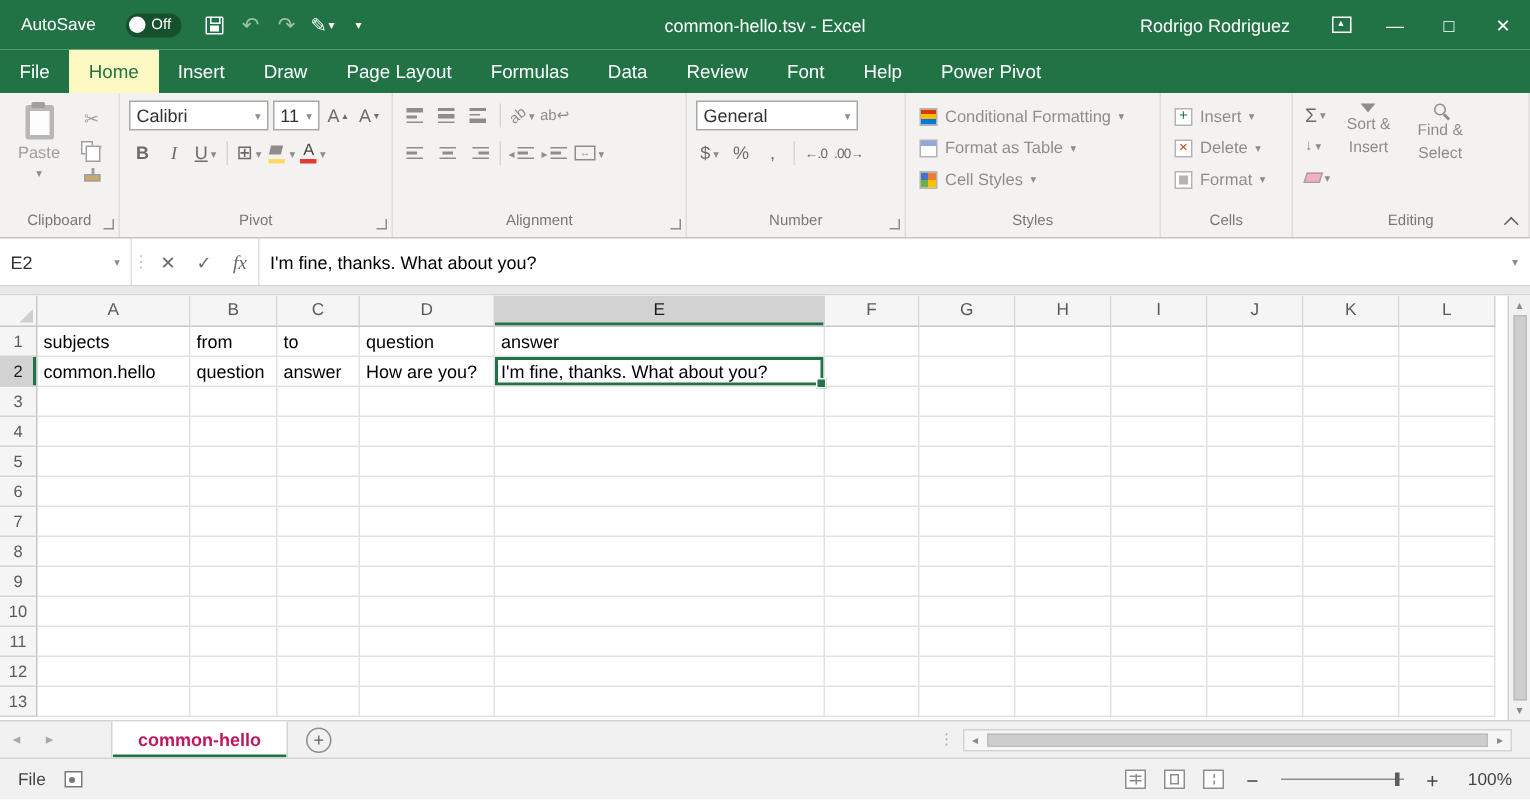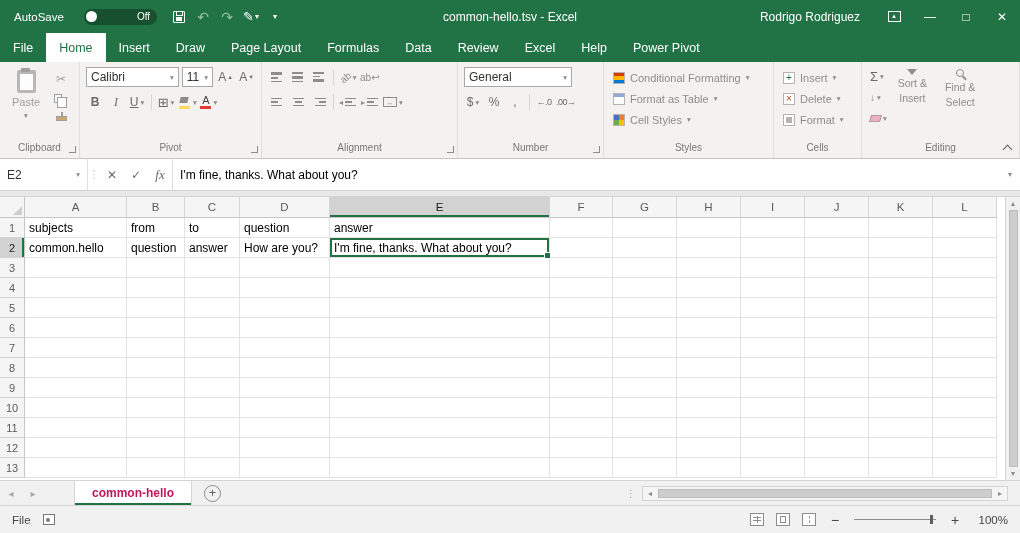--- a/index.html
+++ b/index.html
@@ -11,7 +11,7 @@
   .autosave { display:flex; align-items:center; gap:20px; padding:0 10px 0 14px; font-size:11.5px; }
   .as-pill { background:#17502f; border-radius:9px; height:16px; display:flex; align-items:center; padding:2px 7px 2px 2px; gap:4px; }
   .as-dot { width:11px; height:11px; background:#fff; border-radius:50%; }
-  .as-state { font-size:10px;margin-left:36px; }
+  .as-state { font-size:10px; }
   .qat { display:flex; align-items:center; }
   .qbtn { min-width:24px; height:33px; display:flex; align-items:center; justify-content:center; color:#fff; font-size:14px; gap:1px; }
   .qbtn.dim { opacity:.55; }

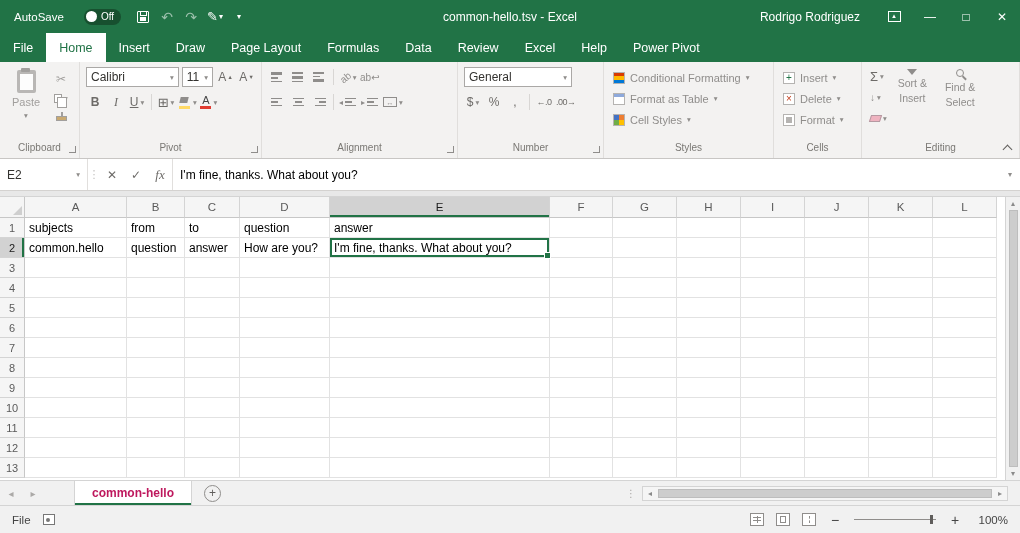--- a/index.html
+++ b/index.html
@@ -29,7 +29,7 @@
   
   .tabrow { height:29px; background:#217346; display:flex; align-items:stretch; color:#fff; flex:0 0 auto; }
   .rtab { padding:0 13px; font-size:12.5px; display:flex; align-items:center; white-space:nowrap; }
-  .rtab.active { background:#ffffff; color:#217346; }
+  .rtab.active { background:#fef9c3; color:#217346; }
   .tr-right { margin-left:auto; display:flex; align-items:center; gap:20px; padding-right:12px; }
   .tellme, .share { display:flex; align-items:center; gap:7px; font-size:12.5px; white-space:nowrap; }
   .mag { width:8px; height:8px; border:1.5px solid #8f8d8b; border-radius:50%; position:relative; display:inline-block; }

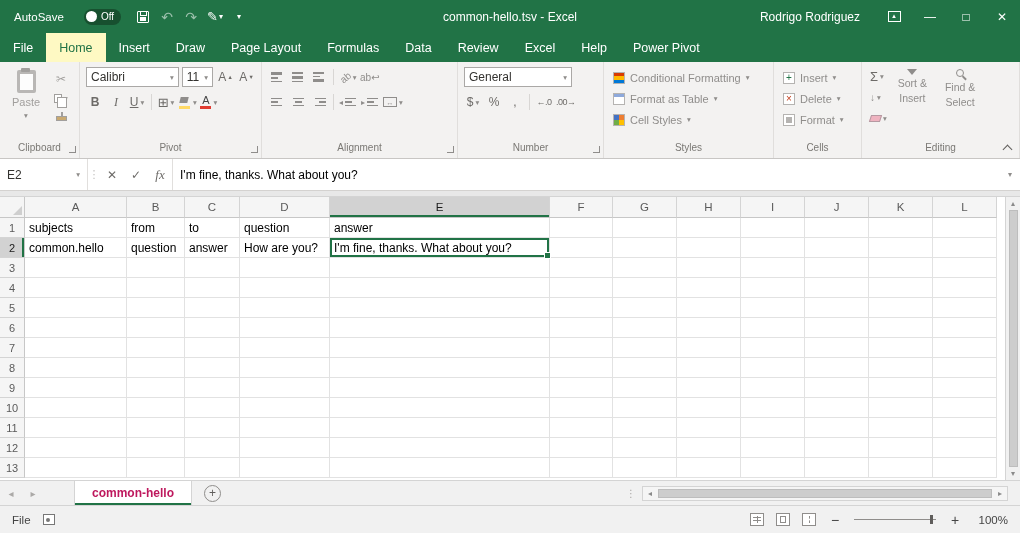--- a/index.html
+++ b/index.html
@@ -216,7 +216,7 @@
     <div class="rtab">Formulas</div>
     <div class="rtab">Data</div>
     <div class="rtab">Review</div>
-    <div class="rtab">Excel</div>
+    <div class="rtab">Font</div>
     <div class="rtab">Help</div>
     <div class="rtab">Power Pivot</div>
   </div>

